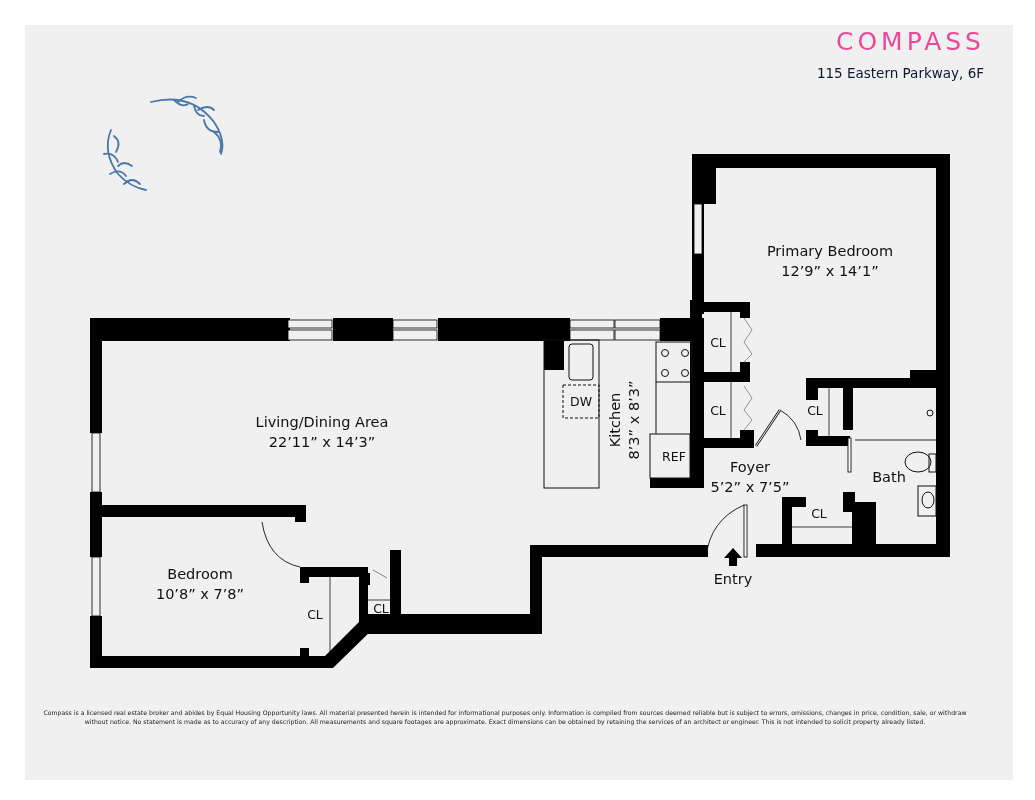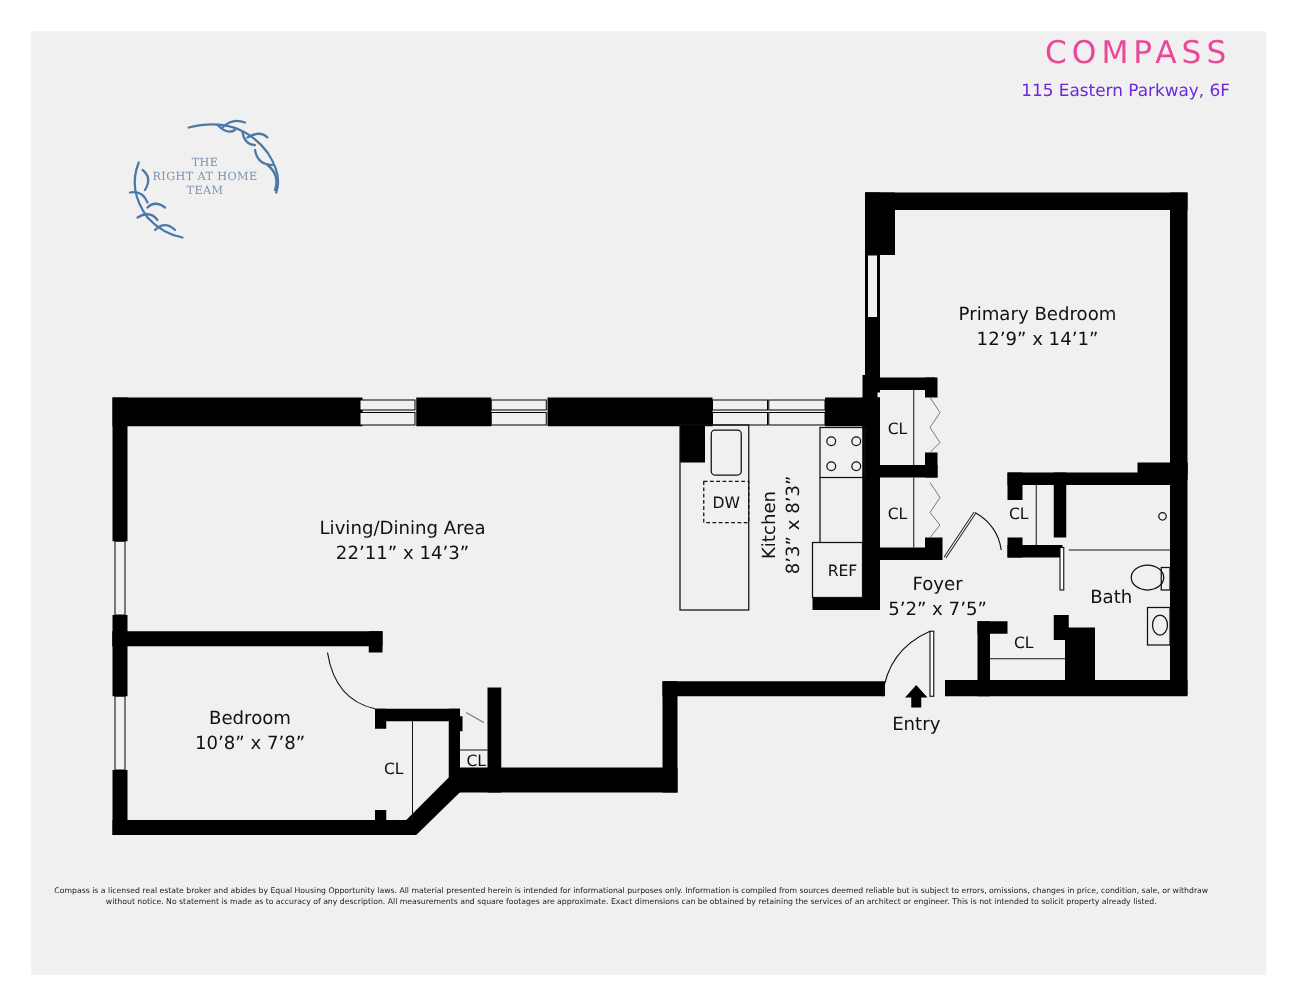--- a/index.html
+++ b/index.html
@@ -6,7 +6,7 @@
   body { width: 1035px; height: 800px; position: relative; overflow: hidden; font-family: "DejaVu Sans", sans-serif; }
   .page { position: absolute; left: 25px; top: 25px; width: 988px; height: 755px; background: #f0f0f0; }
   .brand { position: absolute; right: 50px; top: 27px; font-family: "DejaVu Sans", sans-serif; font-size: 25px; letter-spacing: 4px; color: #ec4899; font-weight: normal; }
-  .address { position: absolute; right: 51px; top: 65px; font-size: 13.5px; color: #6d28d9; text-align: right; }
+  .address { position: absolute; right: 51px; top: 65px; font-size: 13.5px; color: #0f172a; text-align: right; }
   .logo { position: absolute; left: 72px; top: 70px; width: 140px; height: 110px; }
   .logo-text { position: absolute; left: 0; width: 112px; top: 34px; text-align: center; font-family: "DejaVu Serif", serif; font-size: 9px; line-height: 11px; color: #7d93ad; letter-spacing: 0.3px; }
   .plan { position: absolute; left: 0; top: 0; }

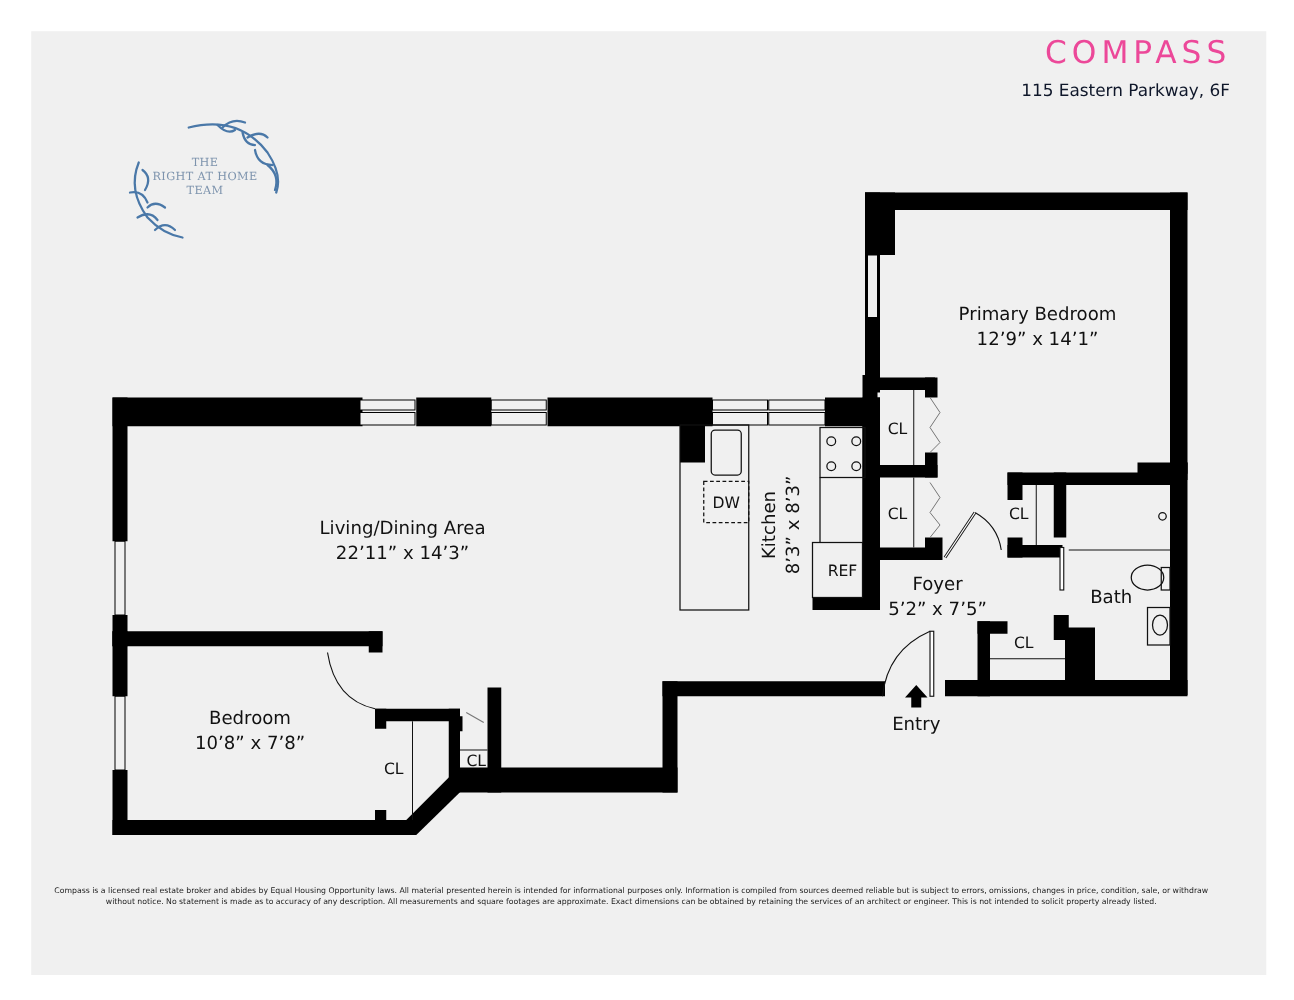--- a/index.html
+++ b/index.html
@@ -39,11 +39,6 @@
       <path d="M22 74 Q28 68 36 74"></path>
     </g>
   </svg>
-  <div class="logo-text" style="left:12px;">
-    <div>THE</div>
-    <div>RIGHT AT HOME</div>
-    <div>TEAM</div>
-  </div>
 </div>
 
 <svg class="plan" width="1035" height="800" viewBox="0 0 1035 800">

